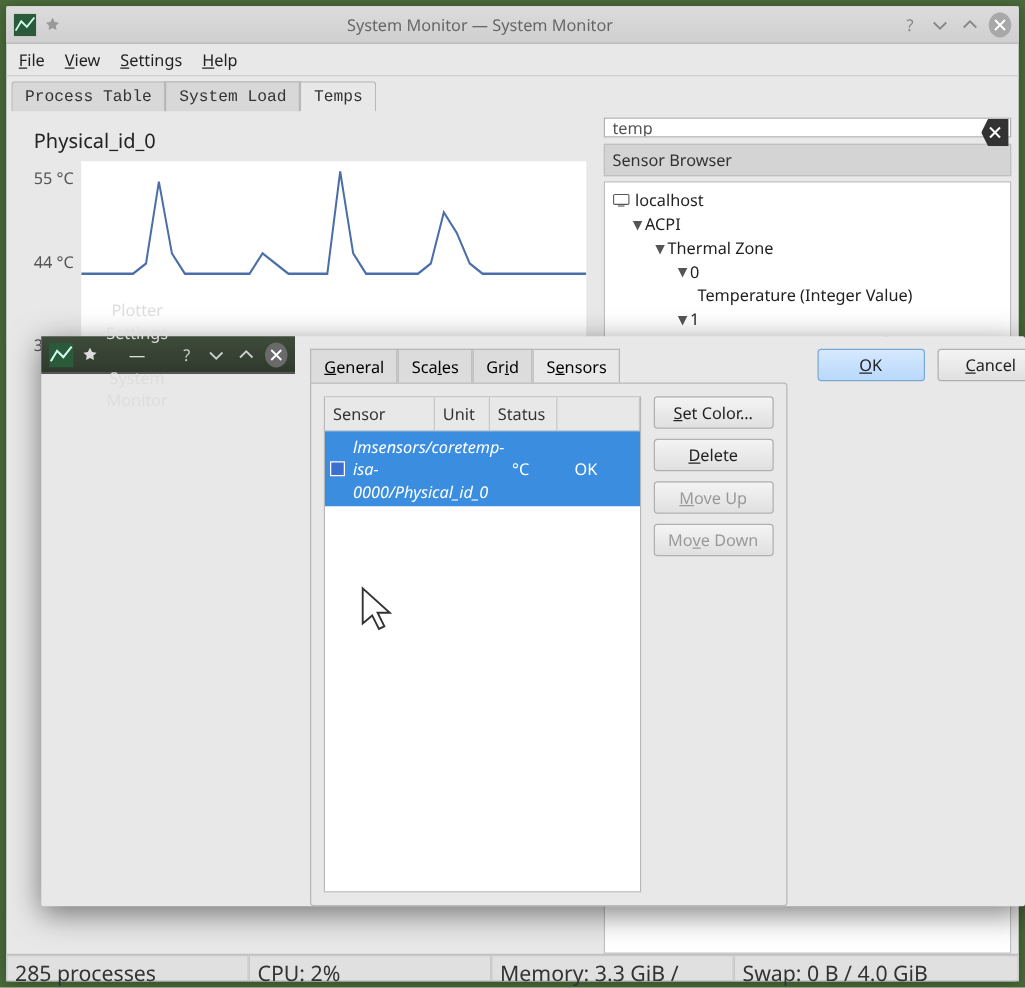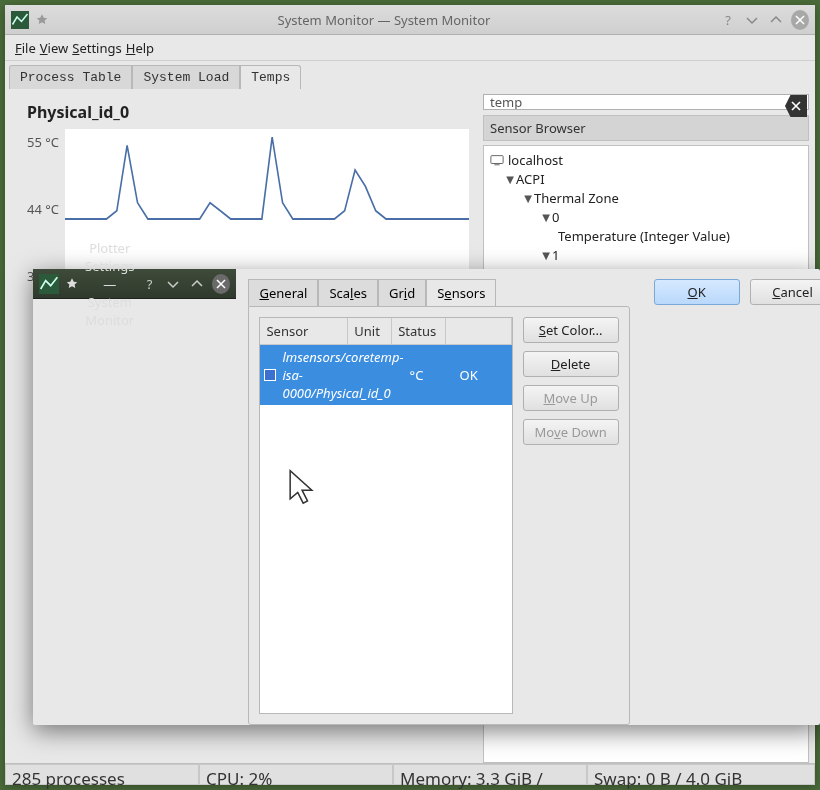--- a/index.html
+++ b/index.html
@@ -11,7 +11,7 @@
   .titlebar .title { flex:1; text-align:center; color:#666; font-size:13px; }
   .titlebar .winbtn { width:18px; height:18px; margin-left:6px; display:flex; align-items:center; justify-content:center; color:#888; }
   .titlebar .close-circle { width:20px; height:20px; border-radius:50%; background:#a8a8a8; display:flex; align-items:center; justify-content:center; }
-  .menubar { height:26px; display:flex; align-items:center; padding: 0 10px; gap:4px; border-bottom:1px solid #d0d0d0; }
+  .menubar { height:26px; display:flex; align-items:center; padding: 0 10px; gap:16px; border-bottom:1px solid #d0d0d0; }
   .menubar span { color:#222; cursor:pointer; }
   .menubar span u { text-decoration: underline; }
   .tabstrip { display:flex; align-items:center; padding: 4px 4px 0 4px; gap:0; }

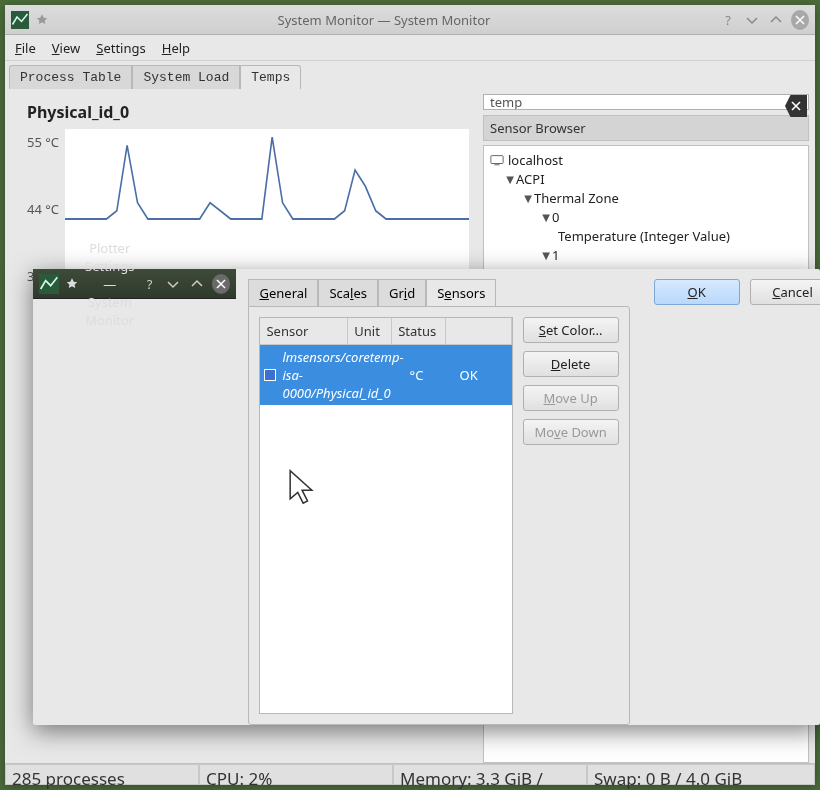--- a/index.html
+++ b/index.html
@@ -21,7 +21,7 @@
   .tabstrip .tab.right { border-top-right-radius:3px;text-align:center; }
   .content-row { flex:1; display:flex; gap:6px; padding:0 6px 0 0; }
   .plot-pane { width:472px; padding:8px 0 0 8px; }
-  .plot-title { font-weight:bold; font-size:16px; margin:4px 0 6px 14px; color:#222; }
+  .plot-title { font-weight:normal; font-size:16px; margin:4px 0 6px 14px; color:#222; }
   .plot-area { position:relative; height:180px; display:flex; }
   .y-axis { width:52px; display:flex; flex-direction:column; justify-content:space-between; align-items:flex-end; font-size:11px; color:#555; padding:4px 6px 24px 0;}
   .chart-box { flex:1; background:#fff; border:none; position:relative; margin-right:8px; }

